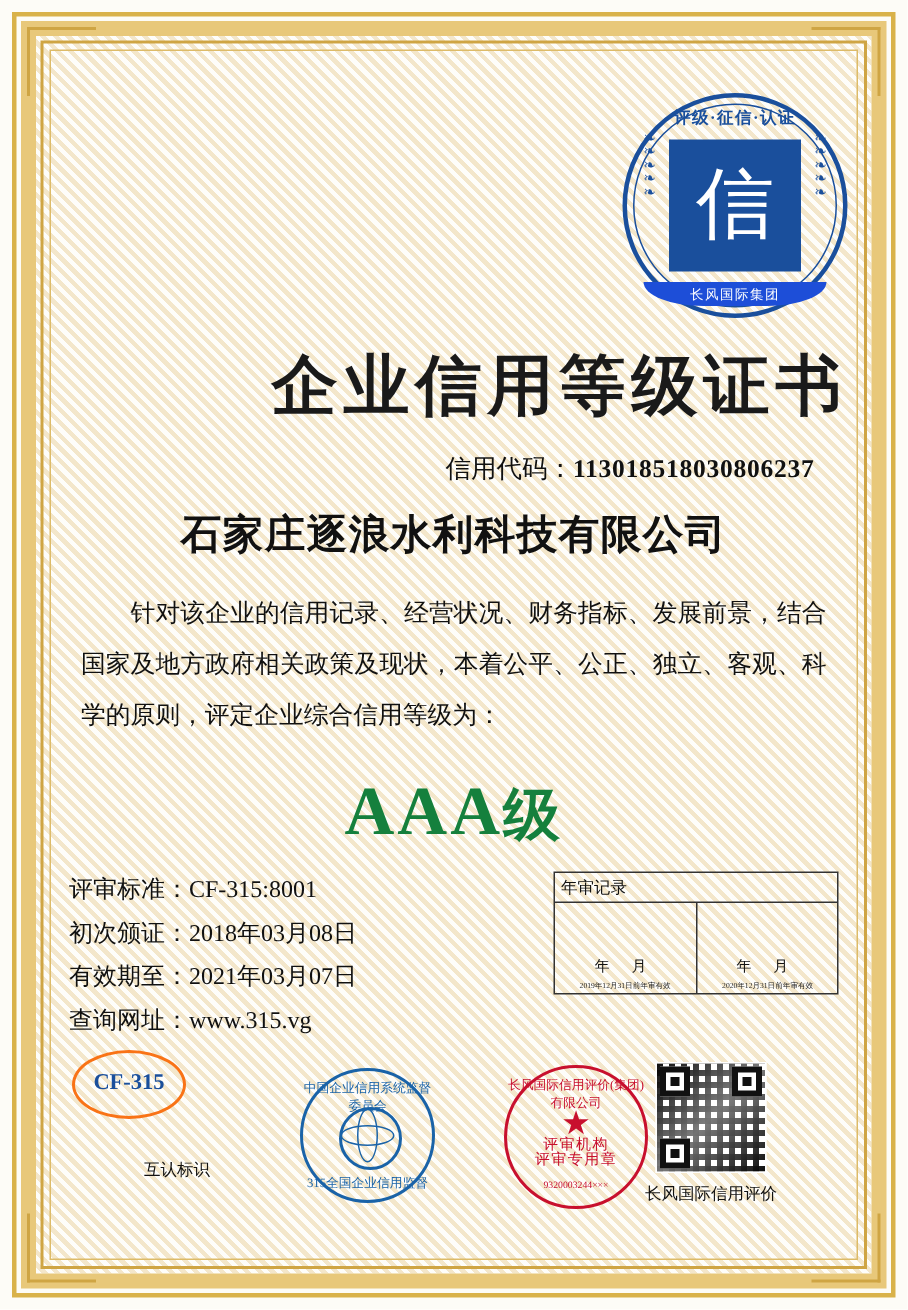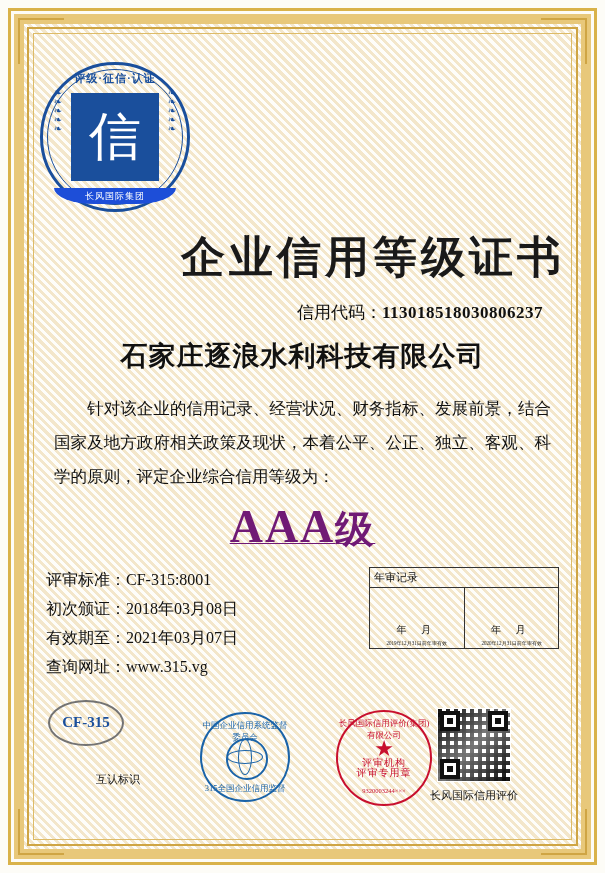--- a/index.html
+++ b/index.html
@@ -75,7 +75,7 @@
   .emblem-wrap {
     width: 100%;
     display: flex;
-    justify-content: flex-start;
+    justify-content: flex-end;
     margin-top: 22px;
   }
   .emblem {

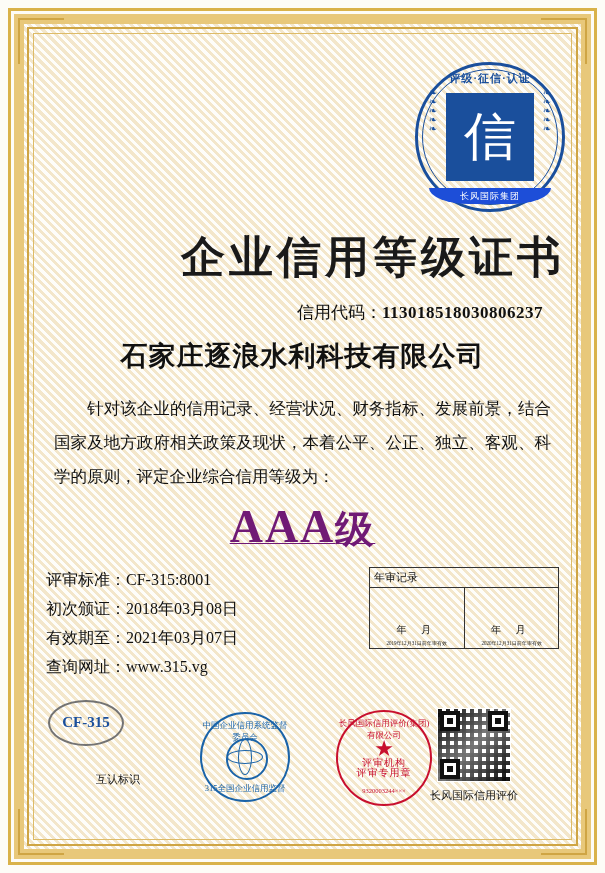--- a/index.html
+++ b/index.html
@@ -190,12 +190,11 @@
   }
   .body-text .indent { display: inline-block; width: 33px; }
   .grade {
-    margin-top: 6px;
-    text-align: center;
-    color: #701a75;
+    margin-top: 20px;
+    text-align: center;
+    color: #15803d;
     font-weight: bold;
     letter-spacing: 2px;
-    text-decoration: underline;
   }
   .grade .letters {
     font-size: 46px;

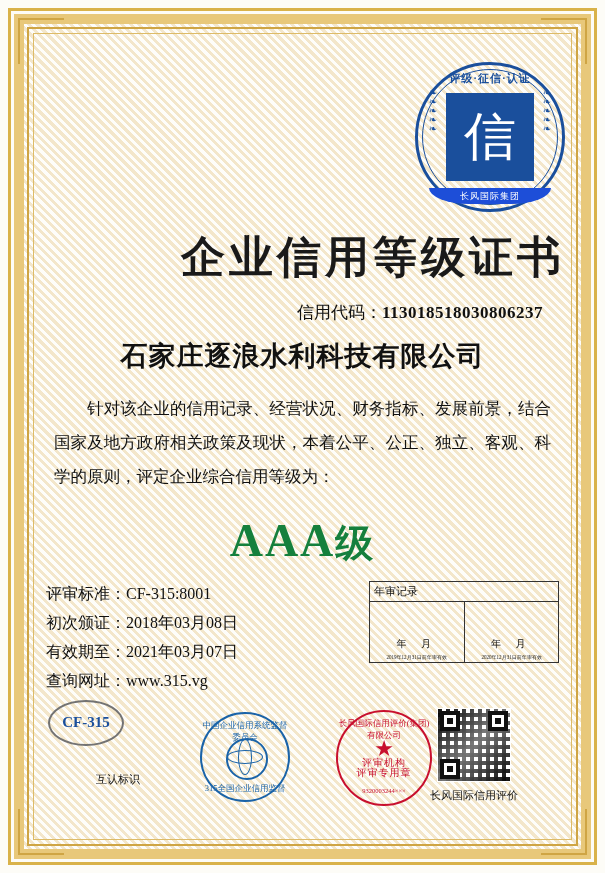--- a/index.html
+++ b/index.html
@@ -272,7 +272,7 @@
     top: 24px;
     width: 72px;
     height: 42px;
-    border: 2px solid #737373;
+    border: 2px solid #f97316;
     border-radius: 50%;
     color: #1a4f9c;
     font-size: 15px;

